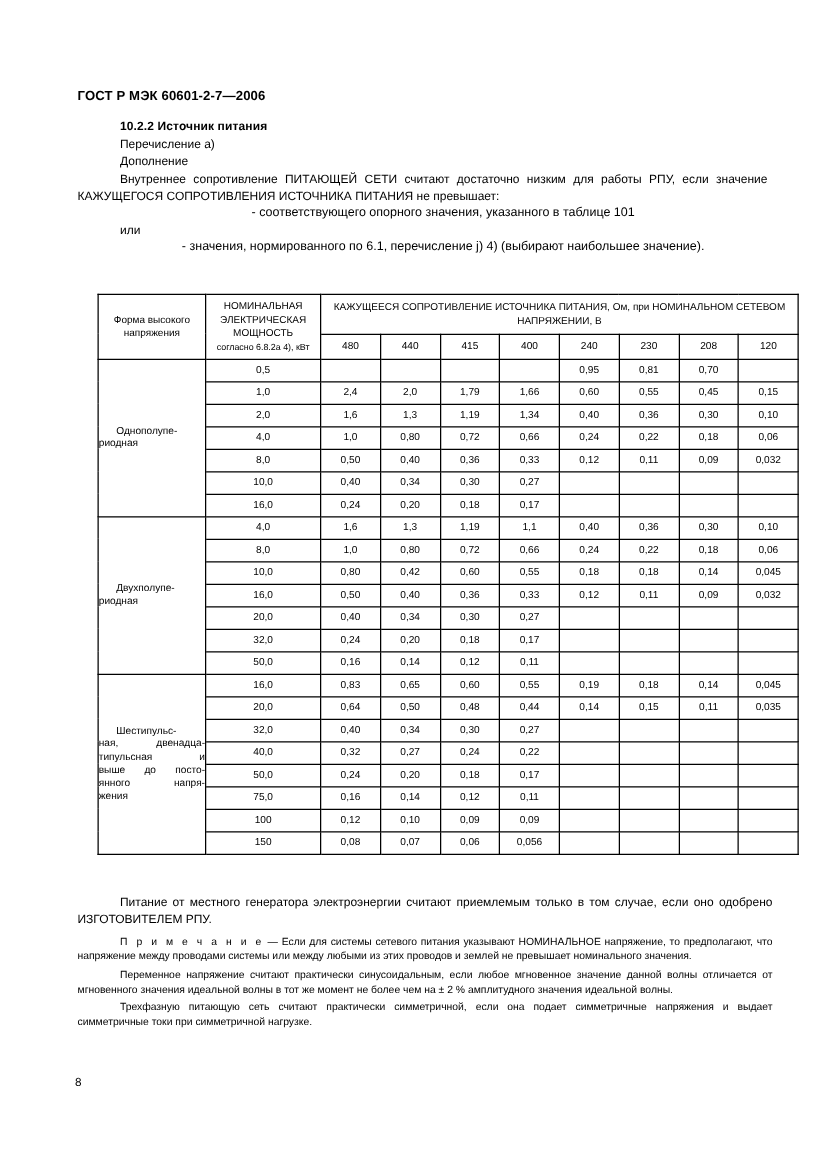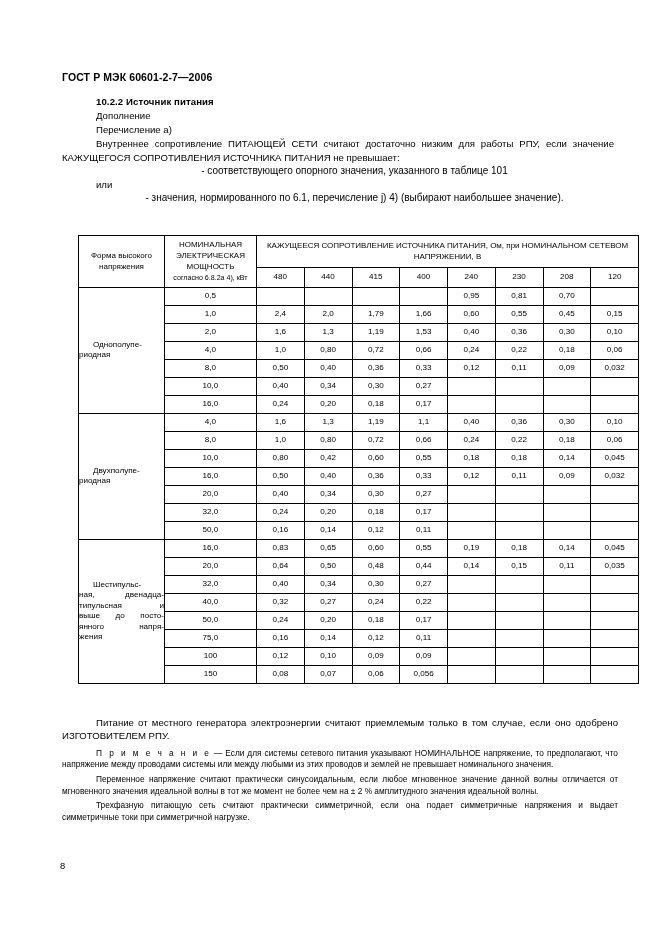--- a/index.html
+++ b/index.html
@@ -173,8 +173,8 @@
 
   <div class="clause">
     <div class="clause-title">10.2.2  Источник питания</div>
+    <div class="clause-line">Перечисление a)</div>
     <div class="clause-line">Дополнение</div>
-    <div class="clause-line">Перечисление a)</div>
     <p class="clause-para">Внутреннее сопротивление ПИТАЮЩЕЙ СЕТИ считают достаточно низким для работы РПУ, если значение КАЖУЩЕГОСЯ СОПРОТИВЛЕНИЯ ИСТОЧНИКА ПИТАНИЯ не превышает:</p>
     <p class="dash-item">-  соответствующего опорного значения, указанного в таблице 101</p>
     <p class="plain-item">или</p>

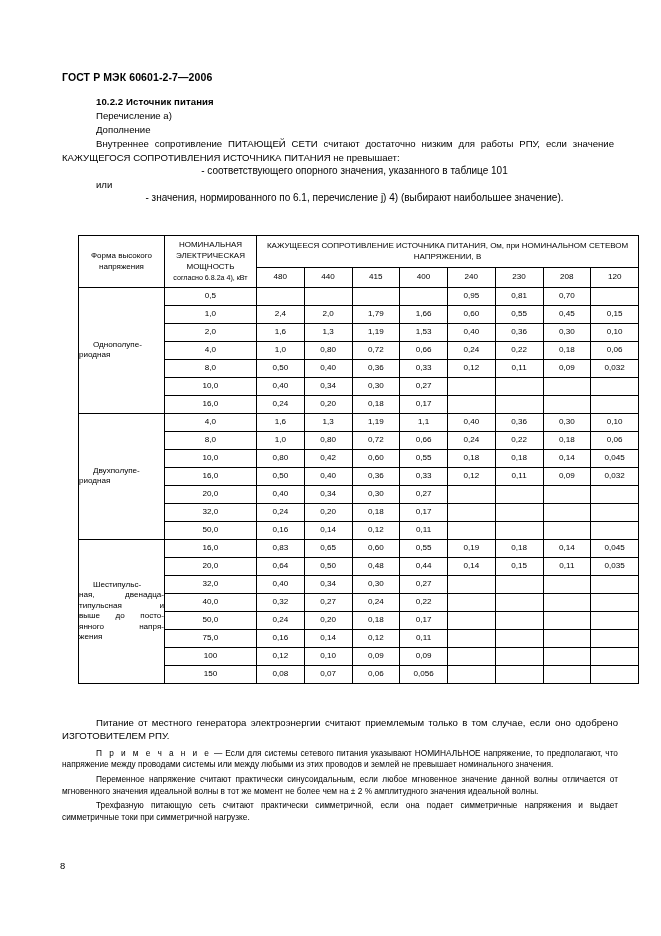--- a/index.html
+++ b/index.html
@@ -248,7 +248,7 @@
             <td class="val-cell">1,6</td>
             <td class="val-cell">1,3</td>
             <td class="val-cell">1,19</td>
-            <td class="val-cell">1,53</td>
+            <td class="val-cell">1,34</td>
             <td class="val-cell">0,40</td>
             <td class="val-cell">0,36</td>
             <td class="val-cell">0,30</td>

